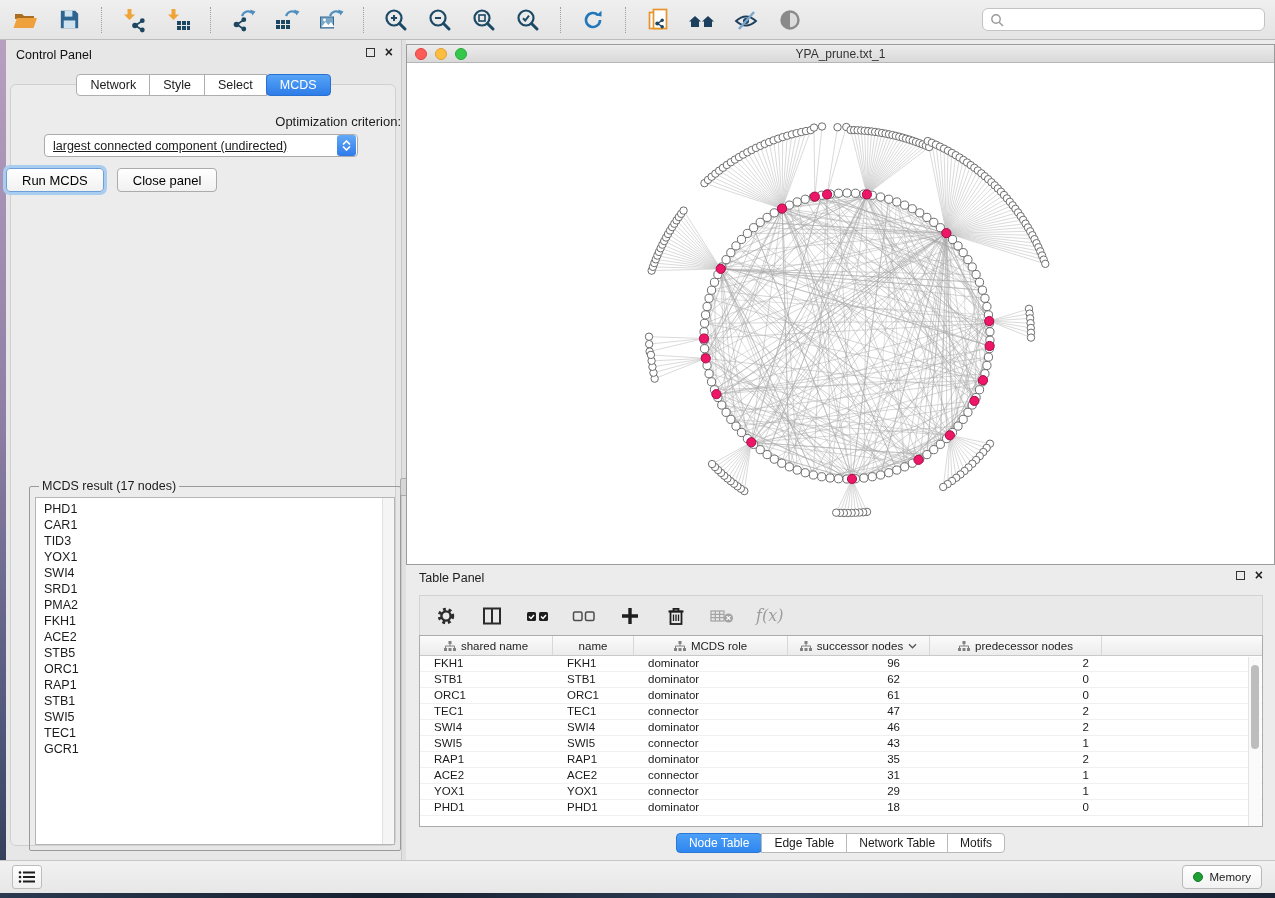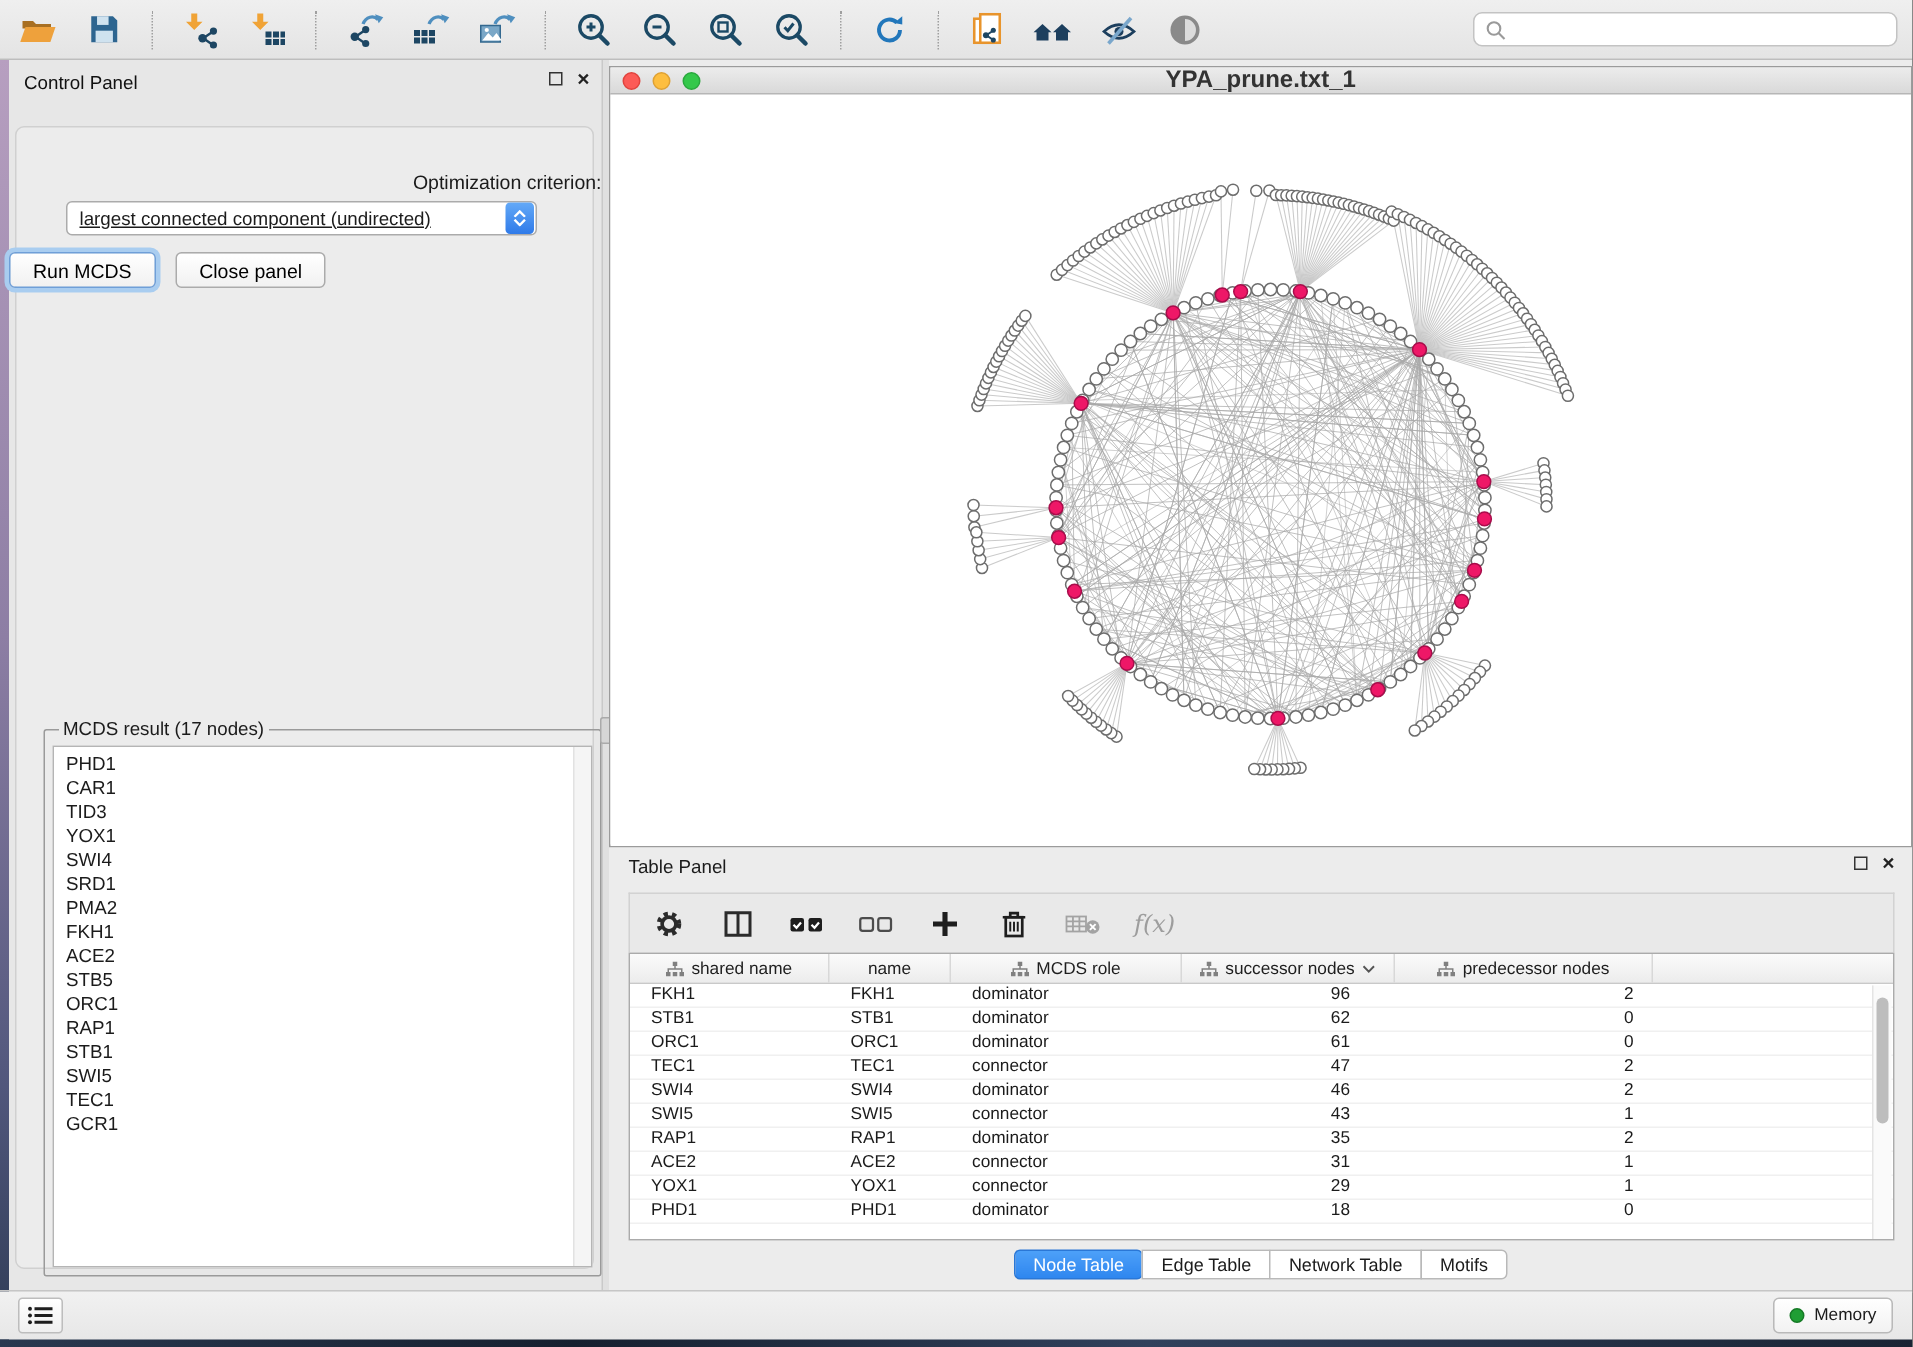--- a/index.html
+++ b/index.html
@@ -70,7 +70,7 @@
   .light.red{background:#fc5b57;border:1px solid #e0443e;}
   .light.yellow{background:#fdbe3f;border:1px solid #dfa133;}
   .light.green{background:#34c84a;border:1px solid #2aa83d;}
-  .nettitle .title{position:absolute;left:0;width:100%;text-align:center;font-size:16px;font-weight:700;color:#333;}
+  .nettitle .title{position:absolute;left:0;width:100%;text-align:center;font-size:12px;font-weight:400;color:#333;}
   .netcanvas{width:867px;height:500px;background:#fff;}
   .hsplit-grab{position:absolute;left:430px;top:527px;width:14px;height:5px;background:#d6d6d6;border:1px solid #b3b3b3;border-radius:2px;}
 

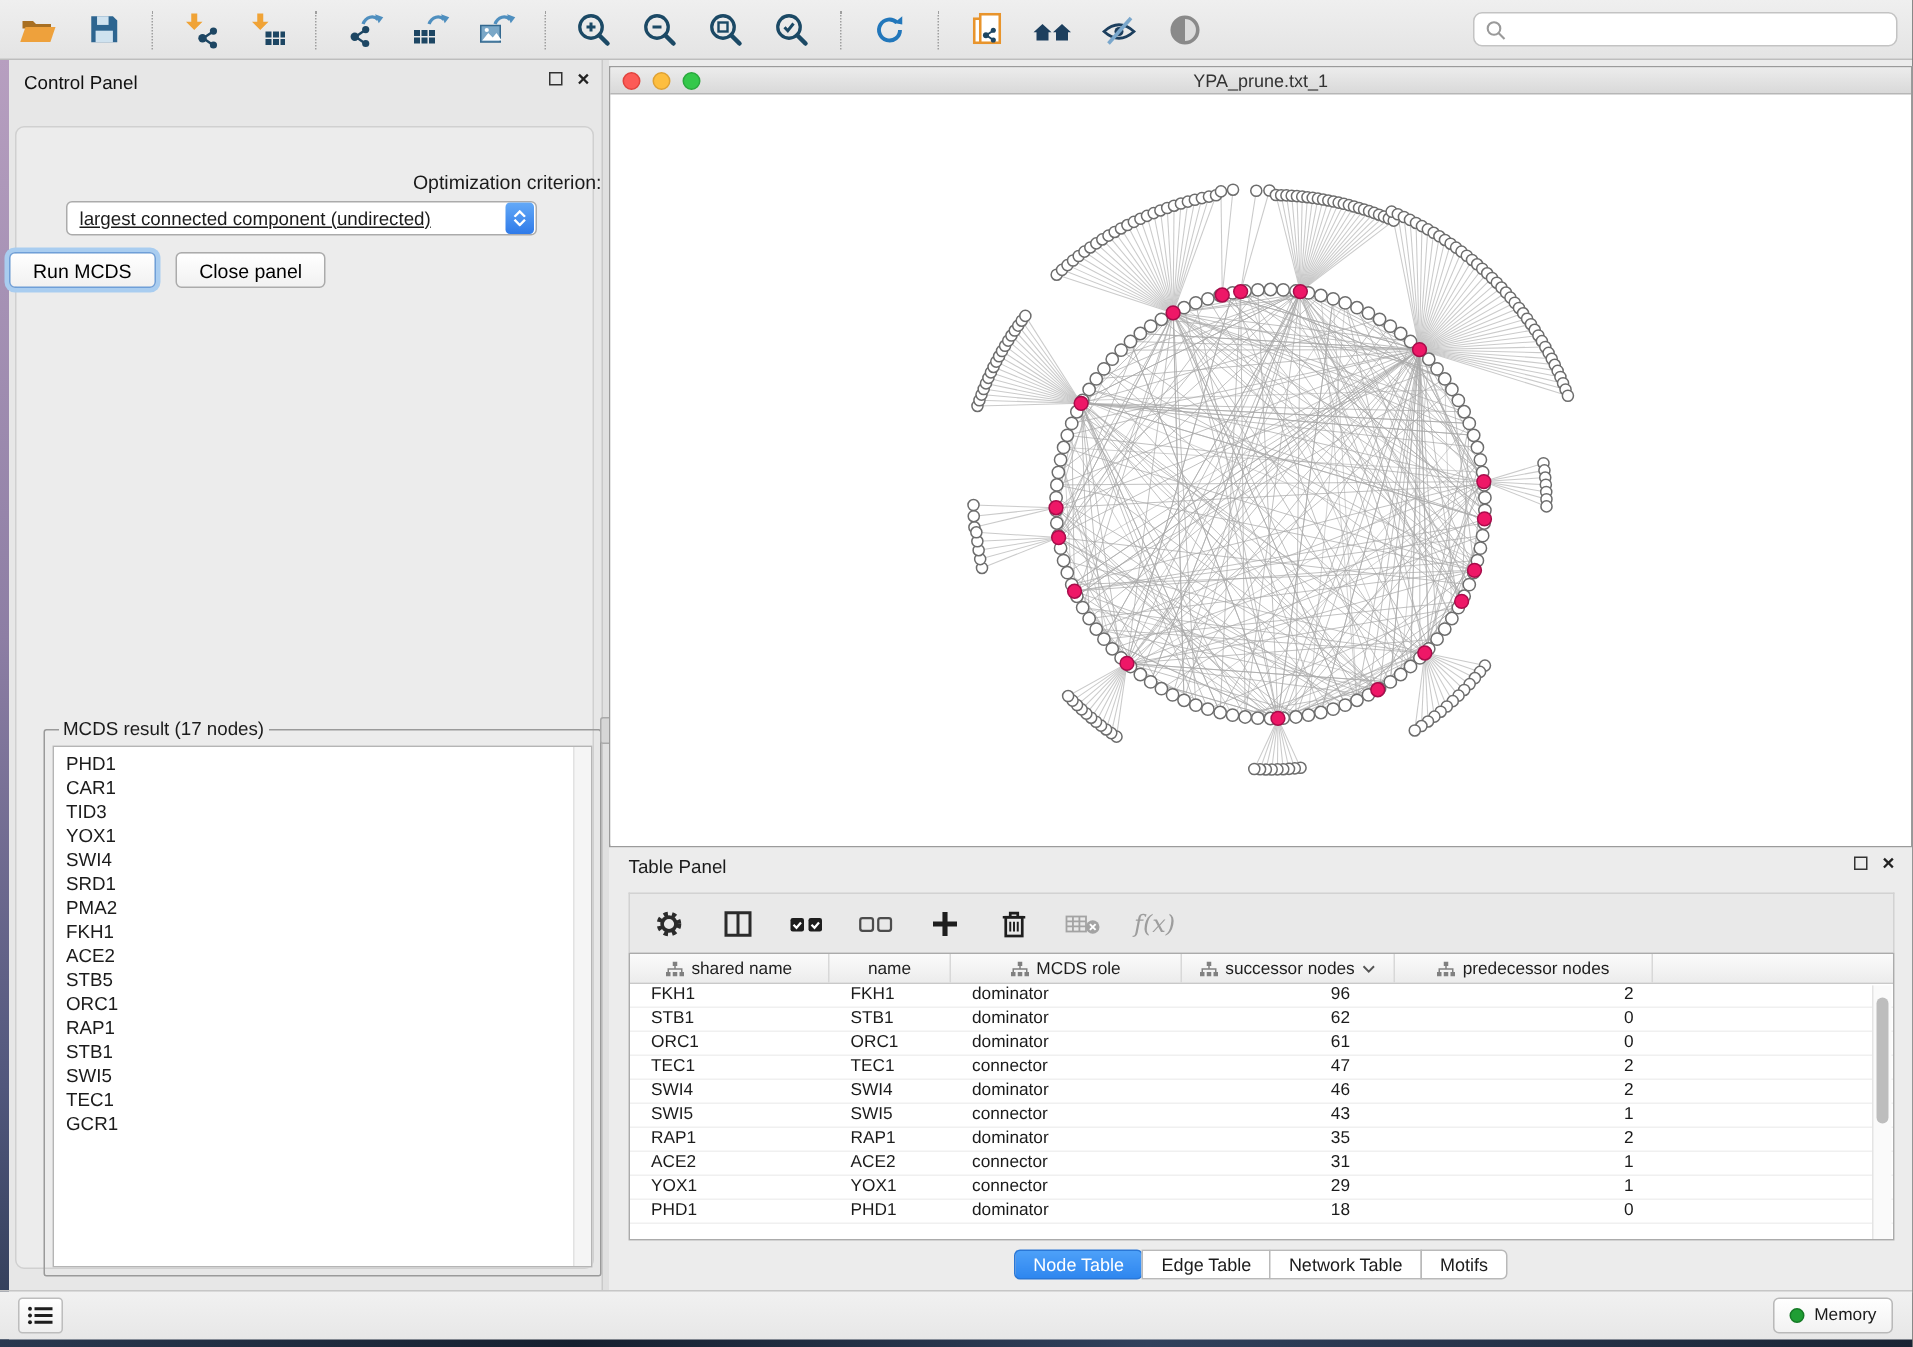--- a/index.html
+++ b/index.html
@@ -278,6 +278,12 @@
       <span class="close-ico">×</span>
     </div>
     <div class="card"></div>
+    <div class="ctabs">
+        <div class="ctab">Network</div>
+        <div class="ctab">Style</div>
+        <div class="ctab">Select</div>
+        <div class="ctab active">MCDS</div>
+      </div>
     <div class="crit-label">Optimization criterion:</div>
     <div class="dropdown">
       <span class="dval">largest connected component (undirected)</span>

